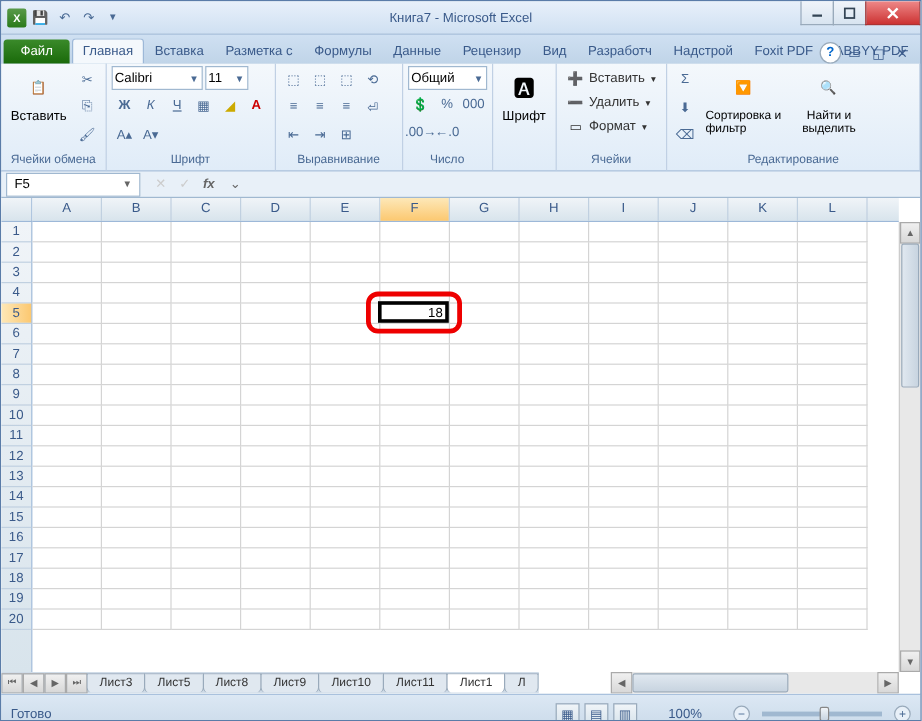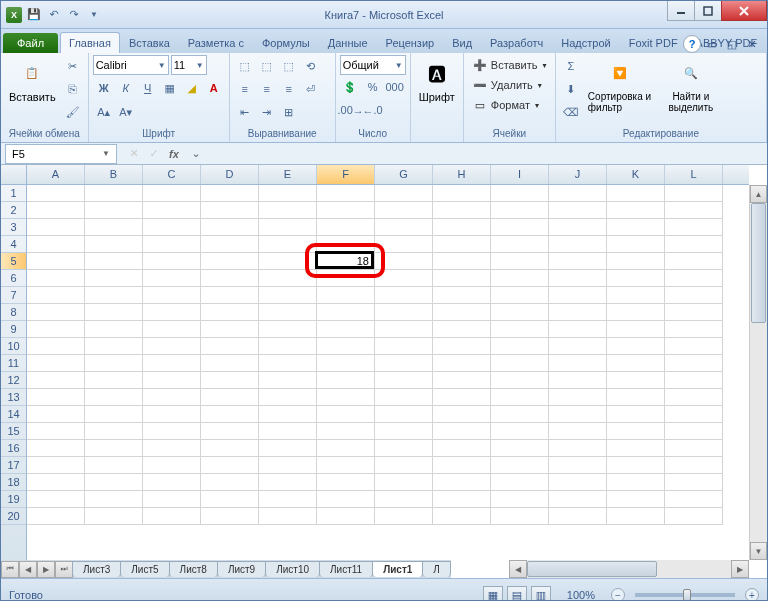--- a/index.html
+++ b/index.html
@@ -63,7 +63,7 @@
 .sheet-tabs{position:absolute;bottom:0;left:0;height:18px;display:flex;align-items:center;background:#d0dce8}
 .st-nav{width:18px;height:17px;background:linear-gradient(#f0f0f0,#d8d8d8);border:1px solid #aaa;cursor:pointer;display:flex;align-items:center;justify-content:center;font-size:8px;color:#666}
 .st-tab{padding:2px 10px;background:#e0e8f0;border:1px solid #9ab;border-bottom:none;border-radius:0 0 4px 4px;cursor:pointer;font-size:10px;margin-left:-1px;color:#333}
-.st-tab.active{background:#fff;font-weight:bold}
+.st-tab.active{background:#fff;font-weight:normal}
 .statusbar{height:22px;background:linear-gradient(#dce8f4,#c8d8e8);border-top:1px solid #9db8d8;display:flex;align-items:center;padding:16px 8px;color:#3a5a8a;font-size:11px}
 .status-right{margin-left:auto;display:flex;align-items:center;gap:4px}
 .view-btn{width:20px;height:18px;border:1px solid #9ab;background:linear-gradient(#f0f4f8,#d8e4ec);cursor:pointer;display:flex;align-items:center;justify-content:center}

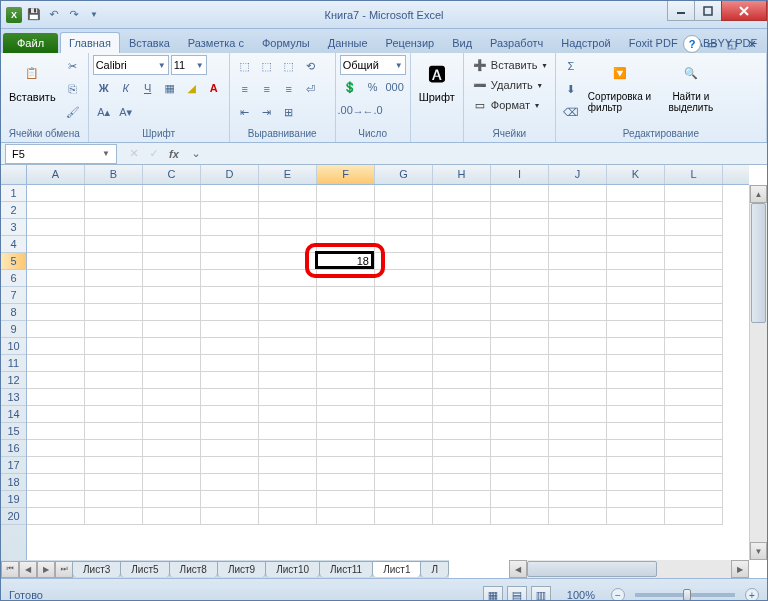--- a/index.html
+++ b/index.html
@@ -635,7 +635,7 @@
     <div class="view-btn">▦</div>
     <div class="view-btn">▤</div>
     <div class="view-btn">▥</div>
-    <span style="margin:0 12px">100%</span>
+    <span style="margin:0 22px">100%</span>
     <div class="zoom-btn">−</div>
     <div class="zoom-slider">
         <div class="zoom-thumb"></div>

